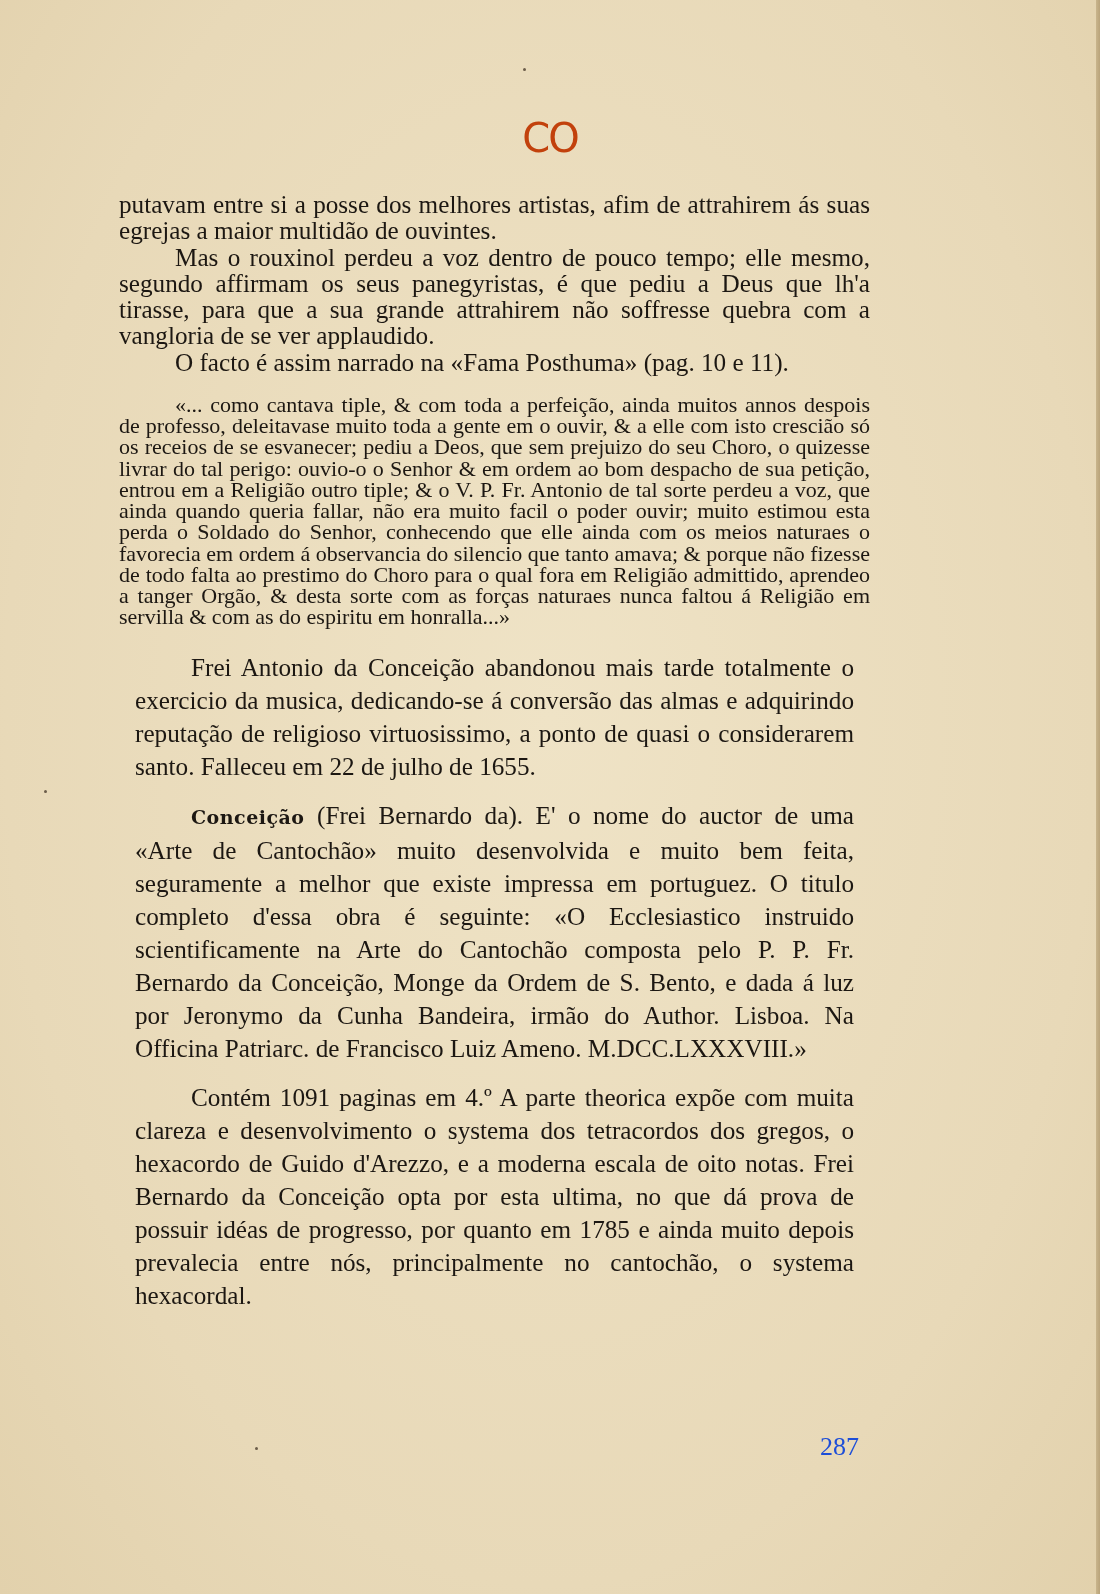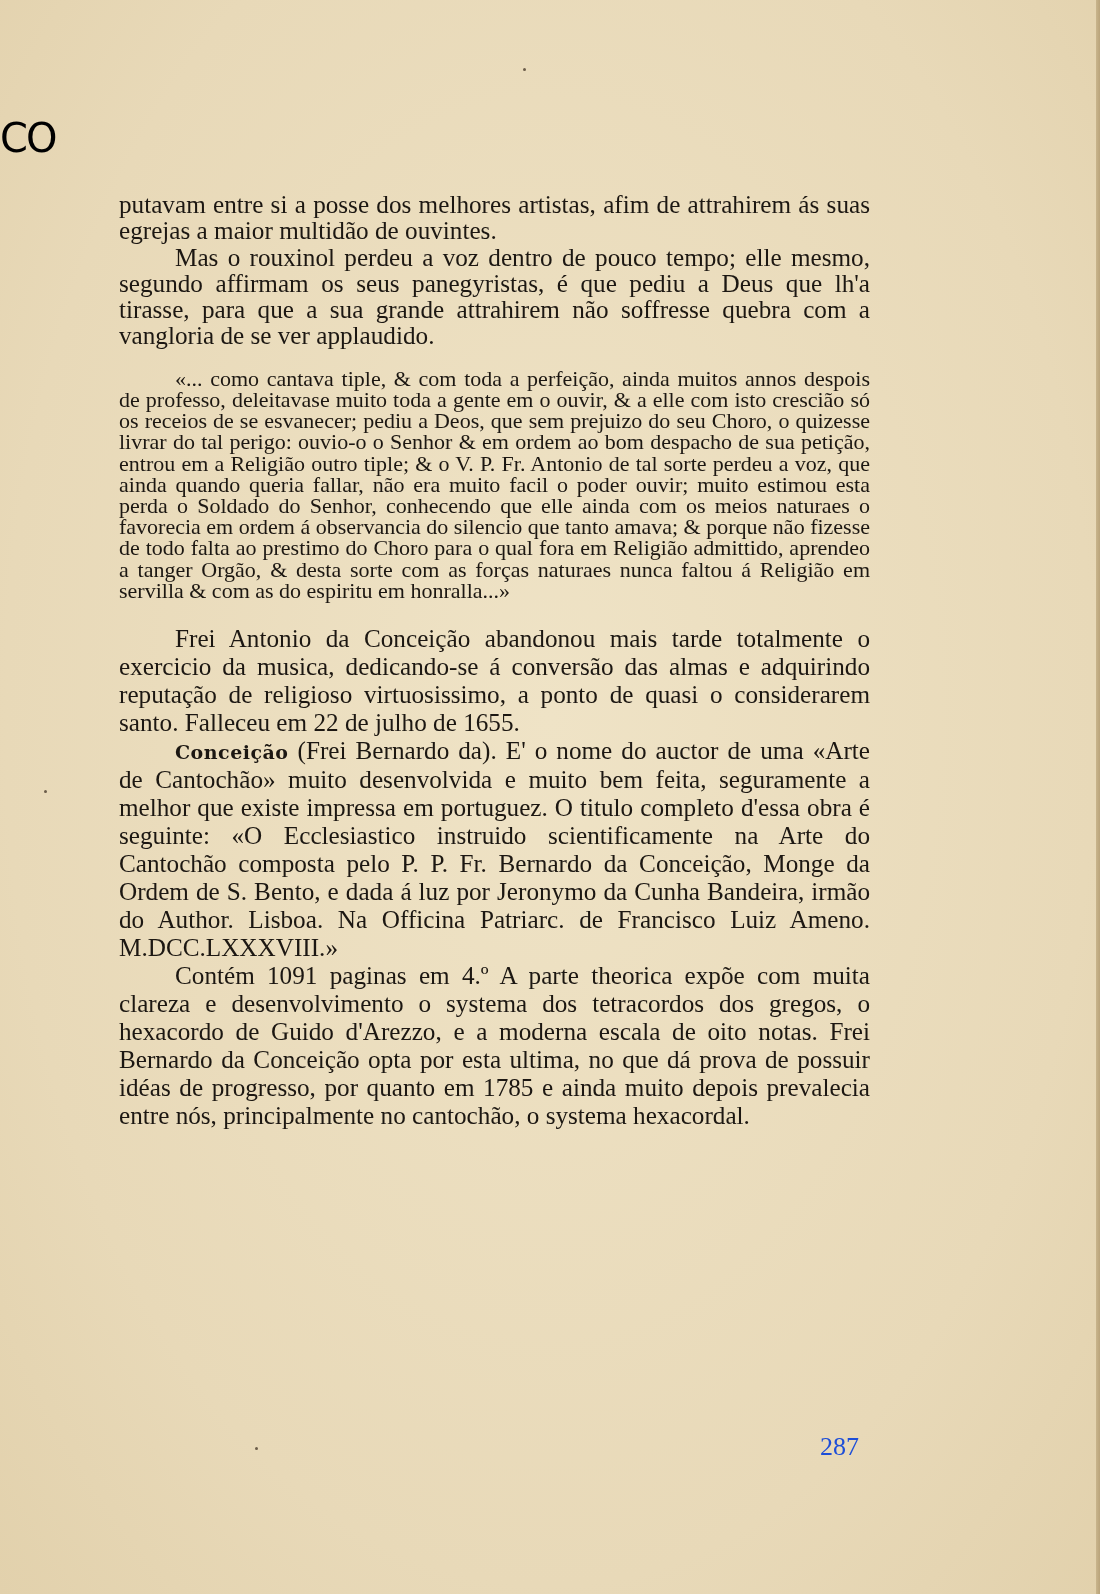--- a/index.html
+++ b/index.html
@@ -16,9 +16,9 @@
       background:linear-gradient(to right, #c9b58c, #b9a37a);
     }
     .header {
-      position:absolute; top:118px; left:0; width:1100px; text-align:left;
+      position:absolute; top:118px; left:0; width:1100px; text-align:center;
       font-family:"DejaVu Sans", sans-serif; font-size:40px; letter-spacing:-2px;
-      line-height:40px; color:#000000;
+      line-height:40px; color:#c2410c;
     }
     .text {
       position:absolute; left:119px; top:192px; width:751px;

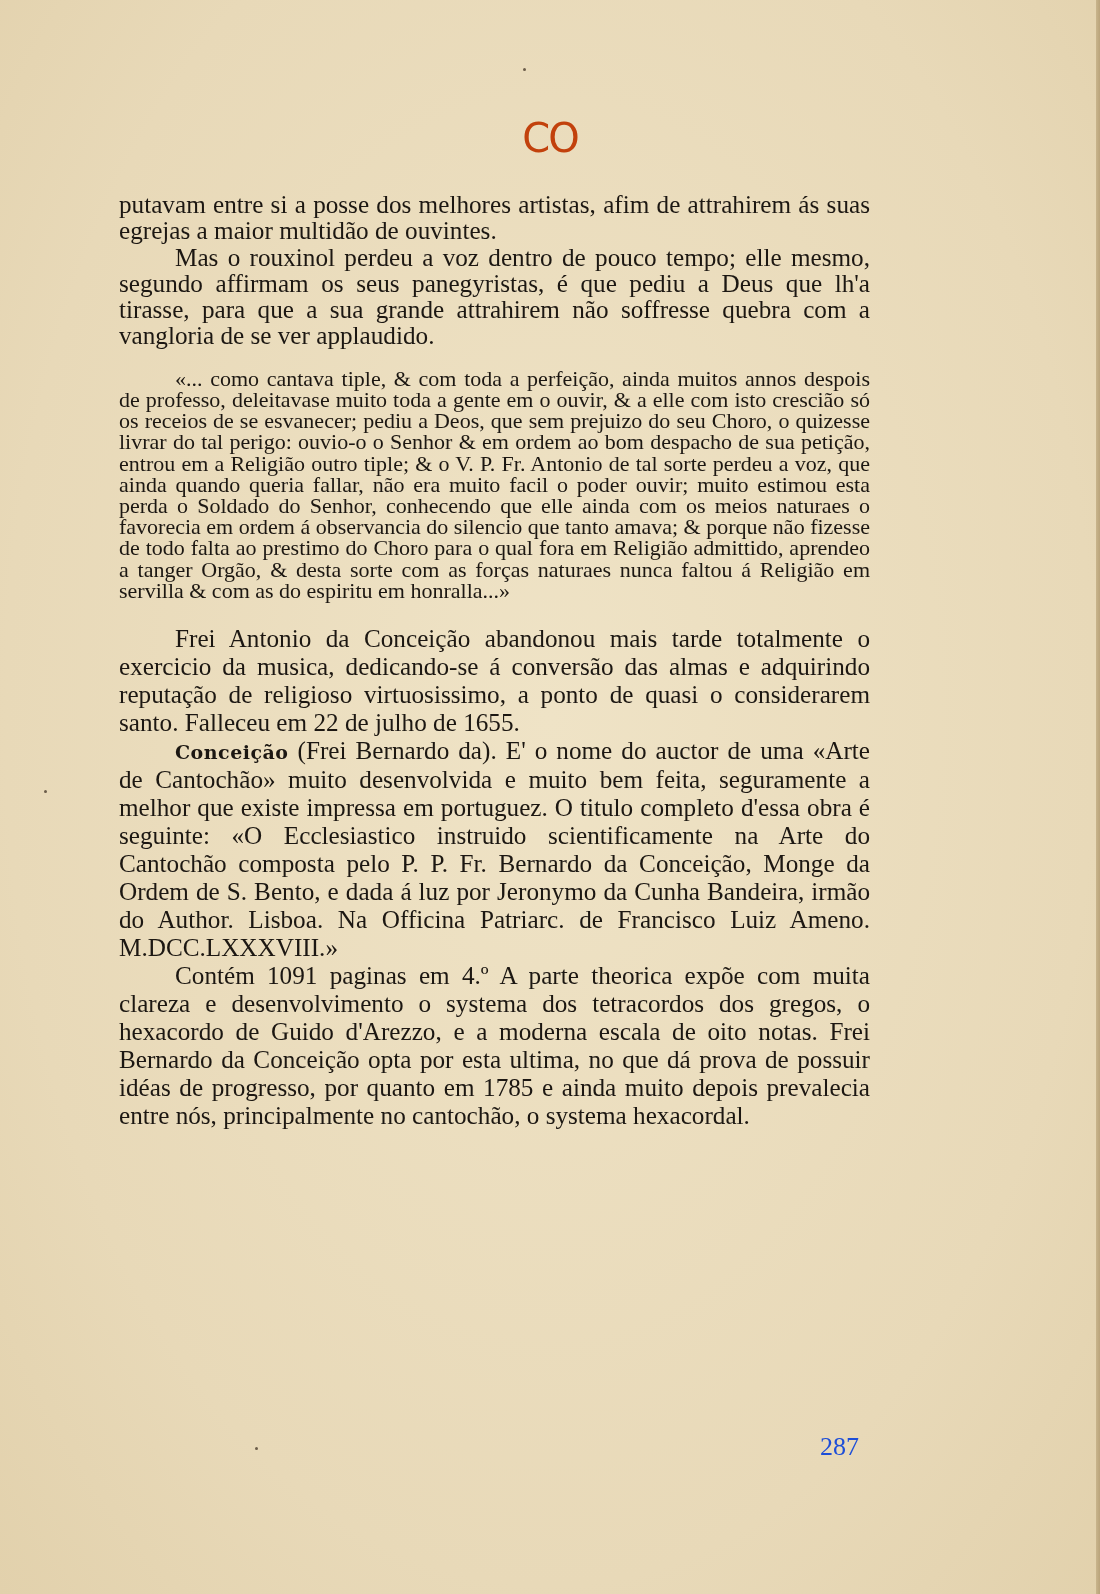--- a/index.html
+++ b/index.html
@@ -56,6 +56,7 @@
   <div class="main">
     <p>putavam entre si a posse dos melhores artistas, afim de attrahirem ás suas egrejas a maior multidão de ouvintes.</p>
     <p class="indent">Mas o rouxinol perdeu a voz dentro de pouco tempo; elle mesmo, segundo affirmam os seus panegyristas, é que pediu a Deus que lh'a tirasse, para que a sua grande attrahirem não soffresse quebra com a vangloria de se ver applaudido.</p>
+    <p class="indent">O facto é assim narrado na «Fama Posthuma» (pag. 10 e 11).</p>
   </div>
   <div class="quote">
     <p>«... como cantava tiple, &amp; com toda a perfeição, ainda muitos annos despois de professo, deleitavase muito toda a gente em o ouvir, &amp; a elle com isto crescião só os receios de se esvanecer; pediu a Deos, que sem prejuizo do seu Choro, o quizesse livrar do tal perigo: ouvio-o o Senhor &amp; em ordem ao bom despacho de sua petição, entrou em a Religião outro tiple; &amp; o V. P. Fr. Antonio de tal sorte perdeu a voz, que ainda quando queria fallar, não era muito facil o poder ouvir; muito estimou esta perda o Soldado do Senhor, conhecendo que elle ainda com os meios naturaes o favorecia em ordem á observancia do silencio que tanto amava; &amp; porque não fizesse de todo falta ao prestimo do Choro para o qual fora em Religião admittido, aprendeo a tanger Orgão, &amp; desta sorte com as forças naturaes nunca faltou á Religião em servilla &amp; com as do espiritu em honralla...»</p>

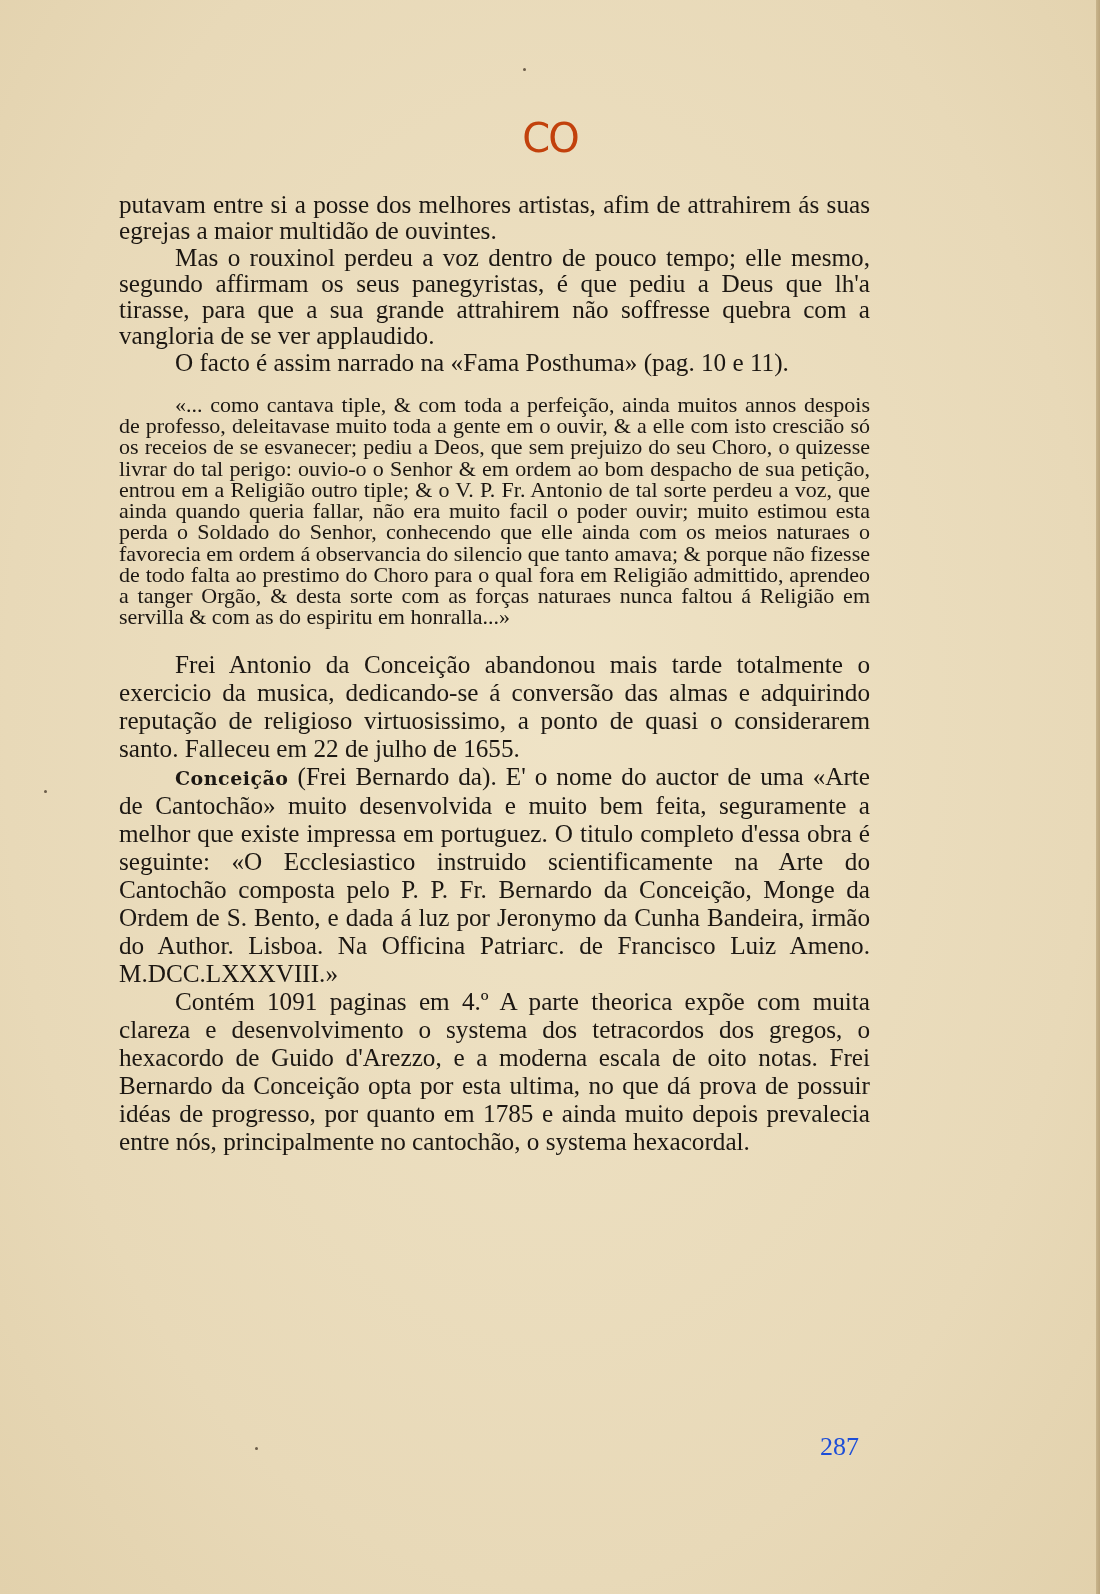--- a/index.html
+++ b/index.html
@@ -36,7 +36,7 @@
     }
     .after { margin-top:24px; }
     .after p {
-      margin:0; font-size:25.2px; line-height:28px; text-align:justify; text-indent:56px;
+      margin:16px; font-size:25.2px; line-height:33px; text-align:justify; text-indent:56px;
     }
     .entry-head { font-family:"DejaVu Serif", serif; font-weight:bold; font-size:19px; letter-spacing:0.5px; }
     .it { }

